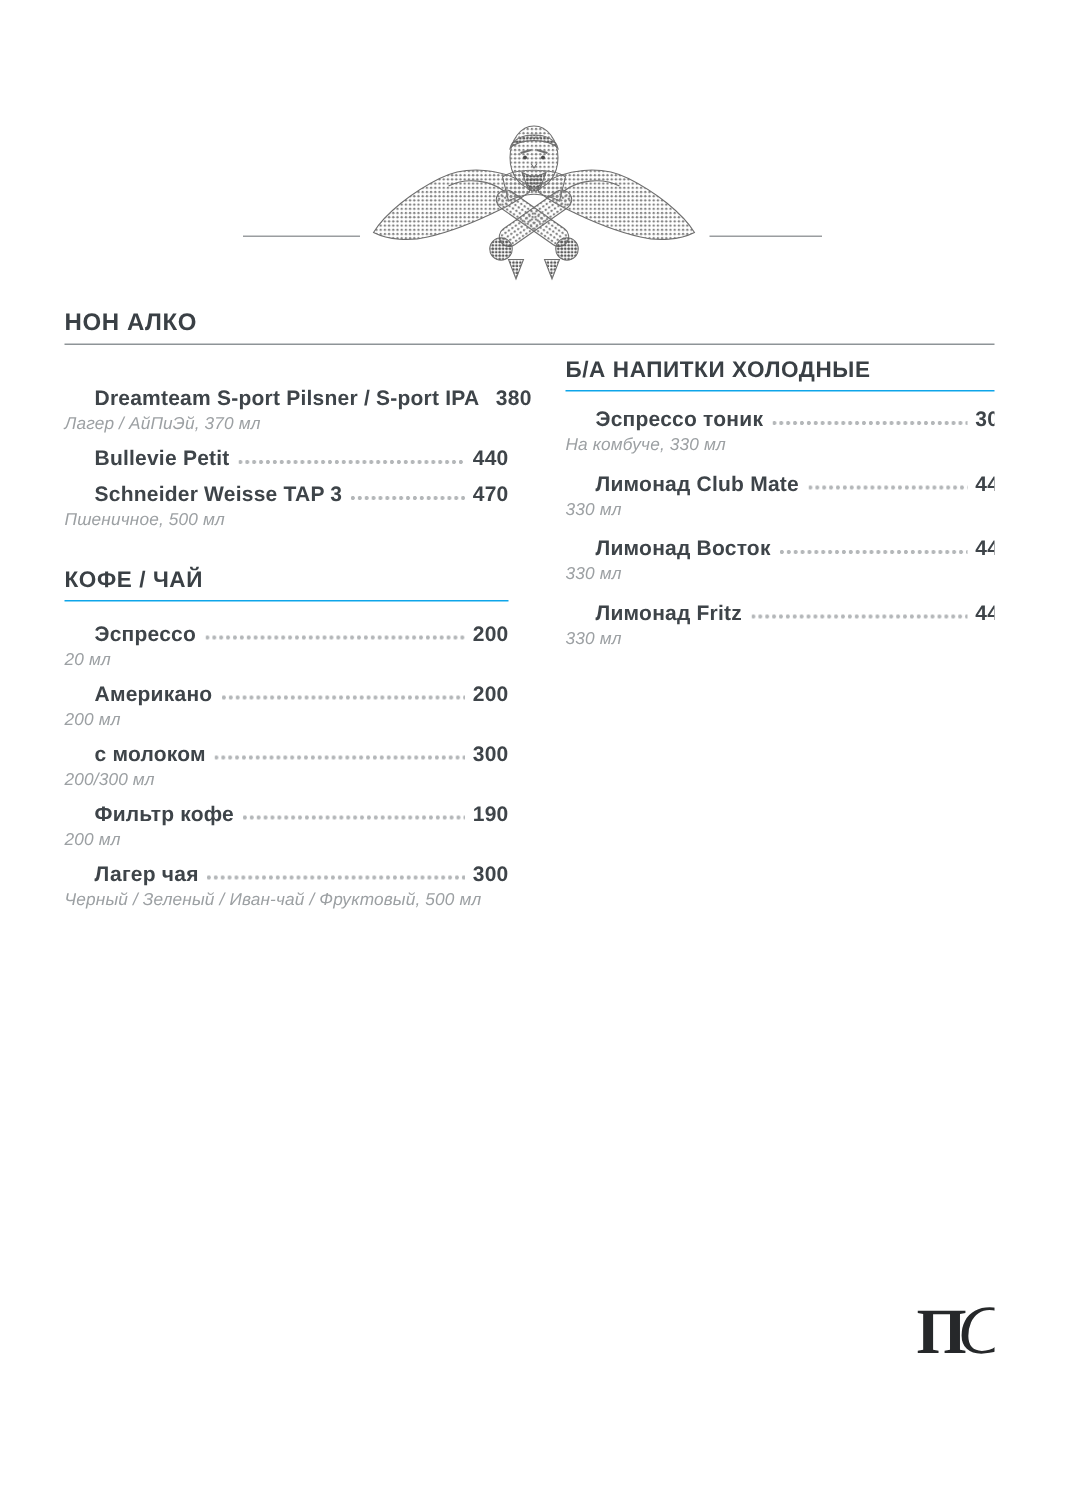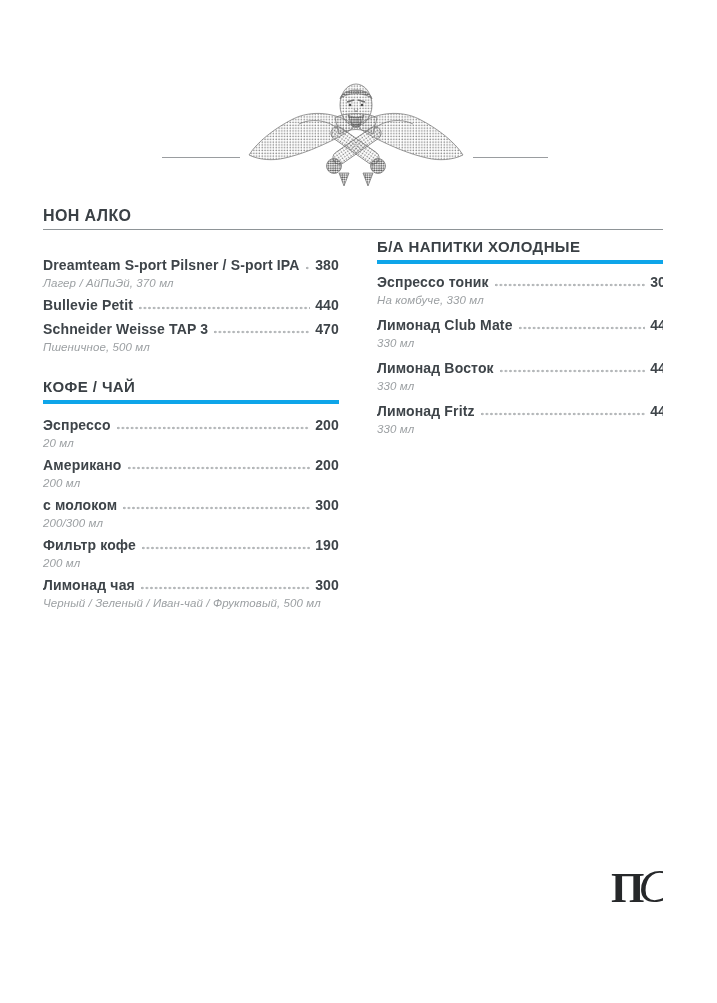--- a/index.html
+++ b/index.html
@@ -48,7 +48,7 @@
   .sec-title.big { font-size: 16px; line-height: 20px; }
   .sec-title.sub {
     font-size: 15px; line-height: 17px;
-    border-bottom: 4px solid #0ea5e9;
+    border-bottom: 1px solid #0ea5e9;
     padding-bottom: 5px;
   }
   .col-left .sec-title.sub { margin-top: 24px; margin-bottom: 0; }

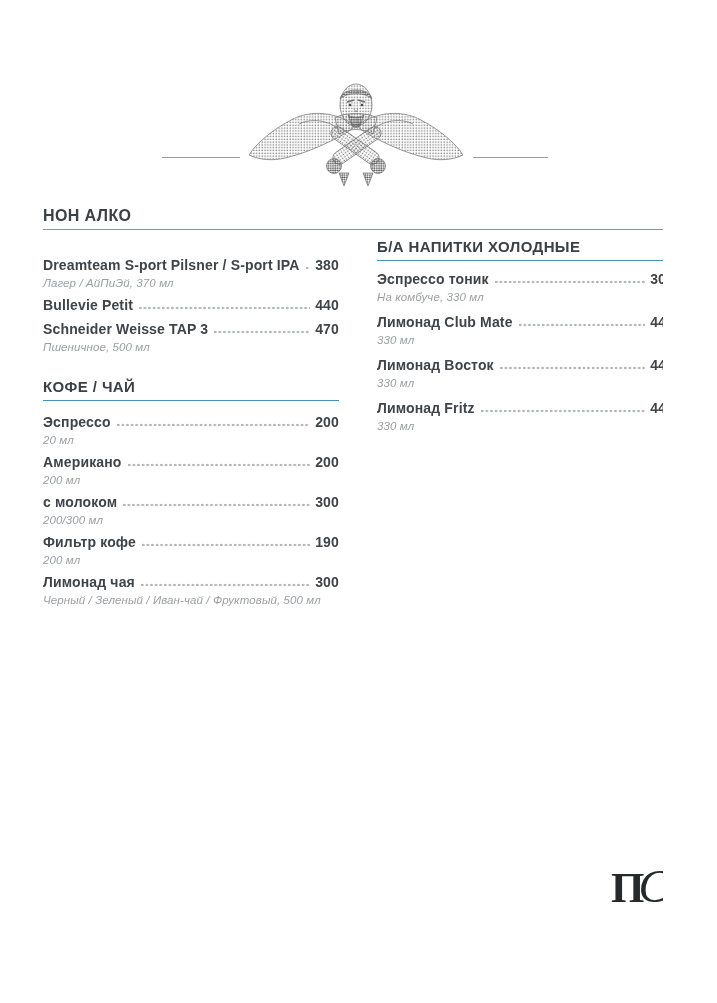--- a/index.html
+++ b/index.html
@@ -60,7 +60,7 @@
   .item { margin-bottom: 7px; }
   .col-right .item { margin-bottom: 10px; }
 
-  .row { display: flex; align-items: baseline; }
+  .row { display: flex; align-items: baseline; margin-left: 20px; }
   .name, .price {
     font-size: 14px;
     font-weight: 600;

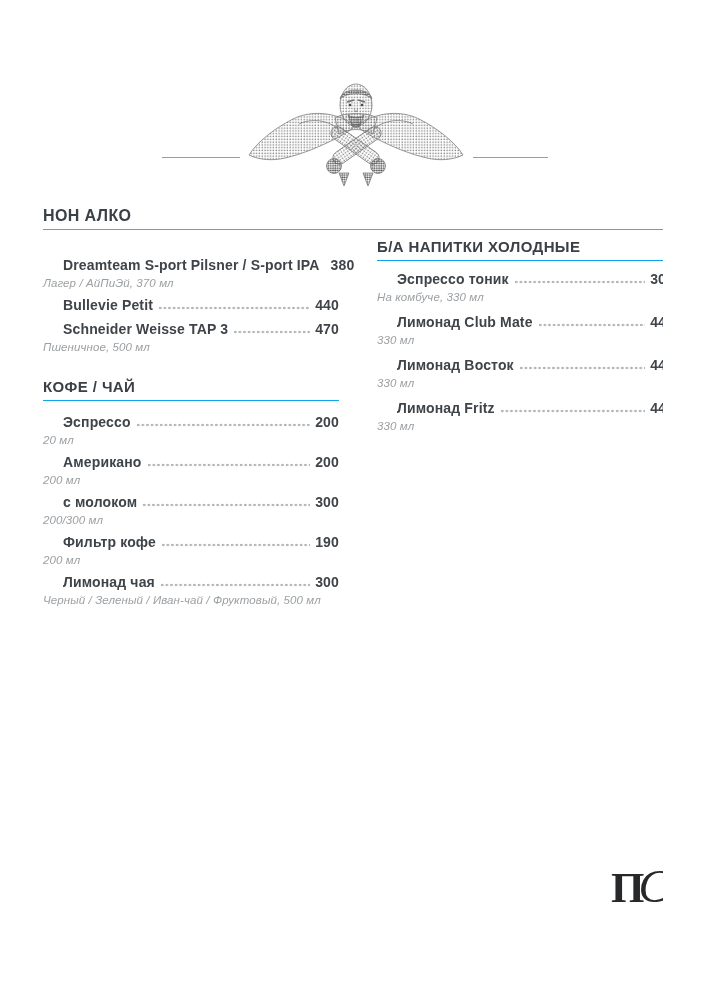--- a/index.html
+++ b/index.html
@@ -218,7 +218,7 @@
       </div>
       <div class="item">
         <div class="row">
-          <span class="name">Лимонад чая</span>
+          <span class="name">Лагер чая</span>
           <span class="dots"></span>
           <span class="price">300</span>
         </div>

